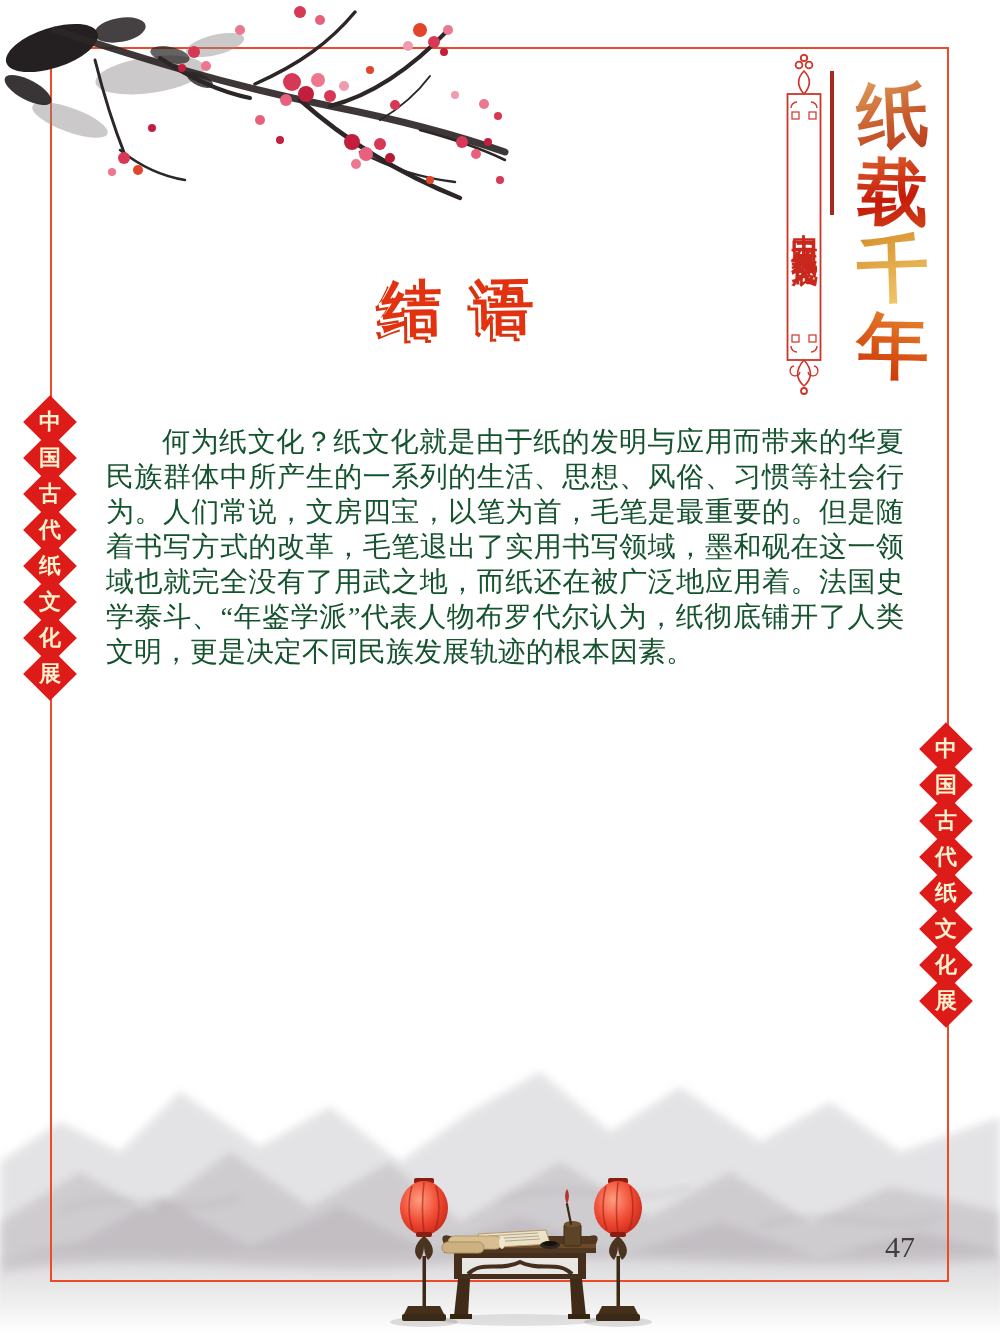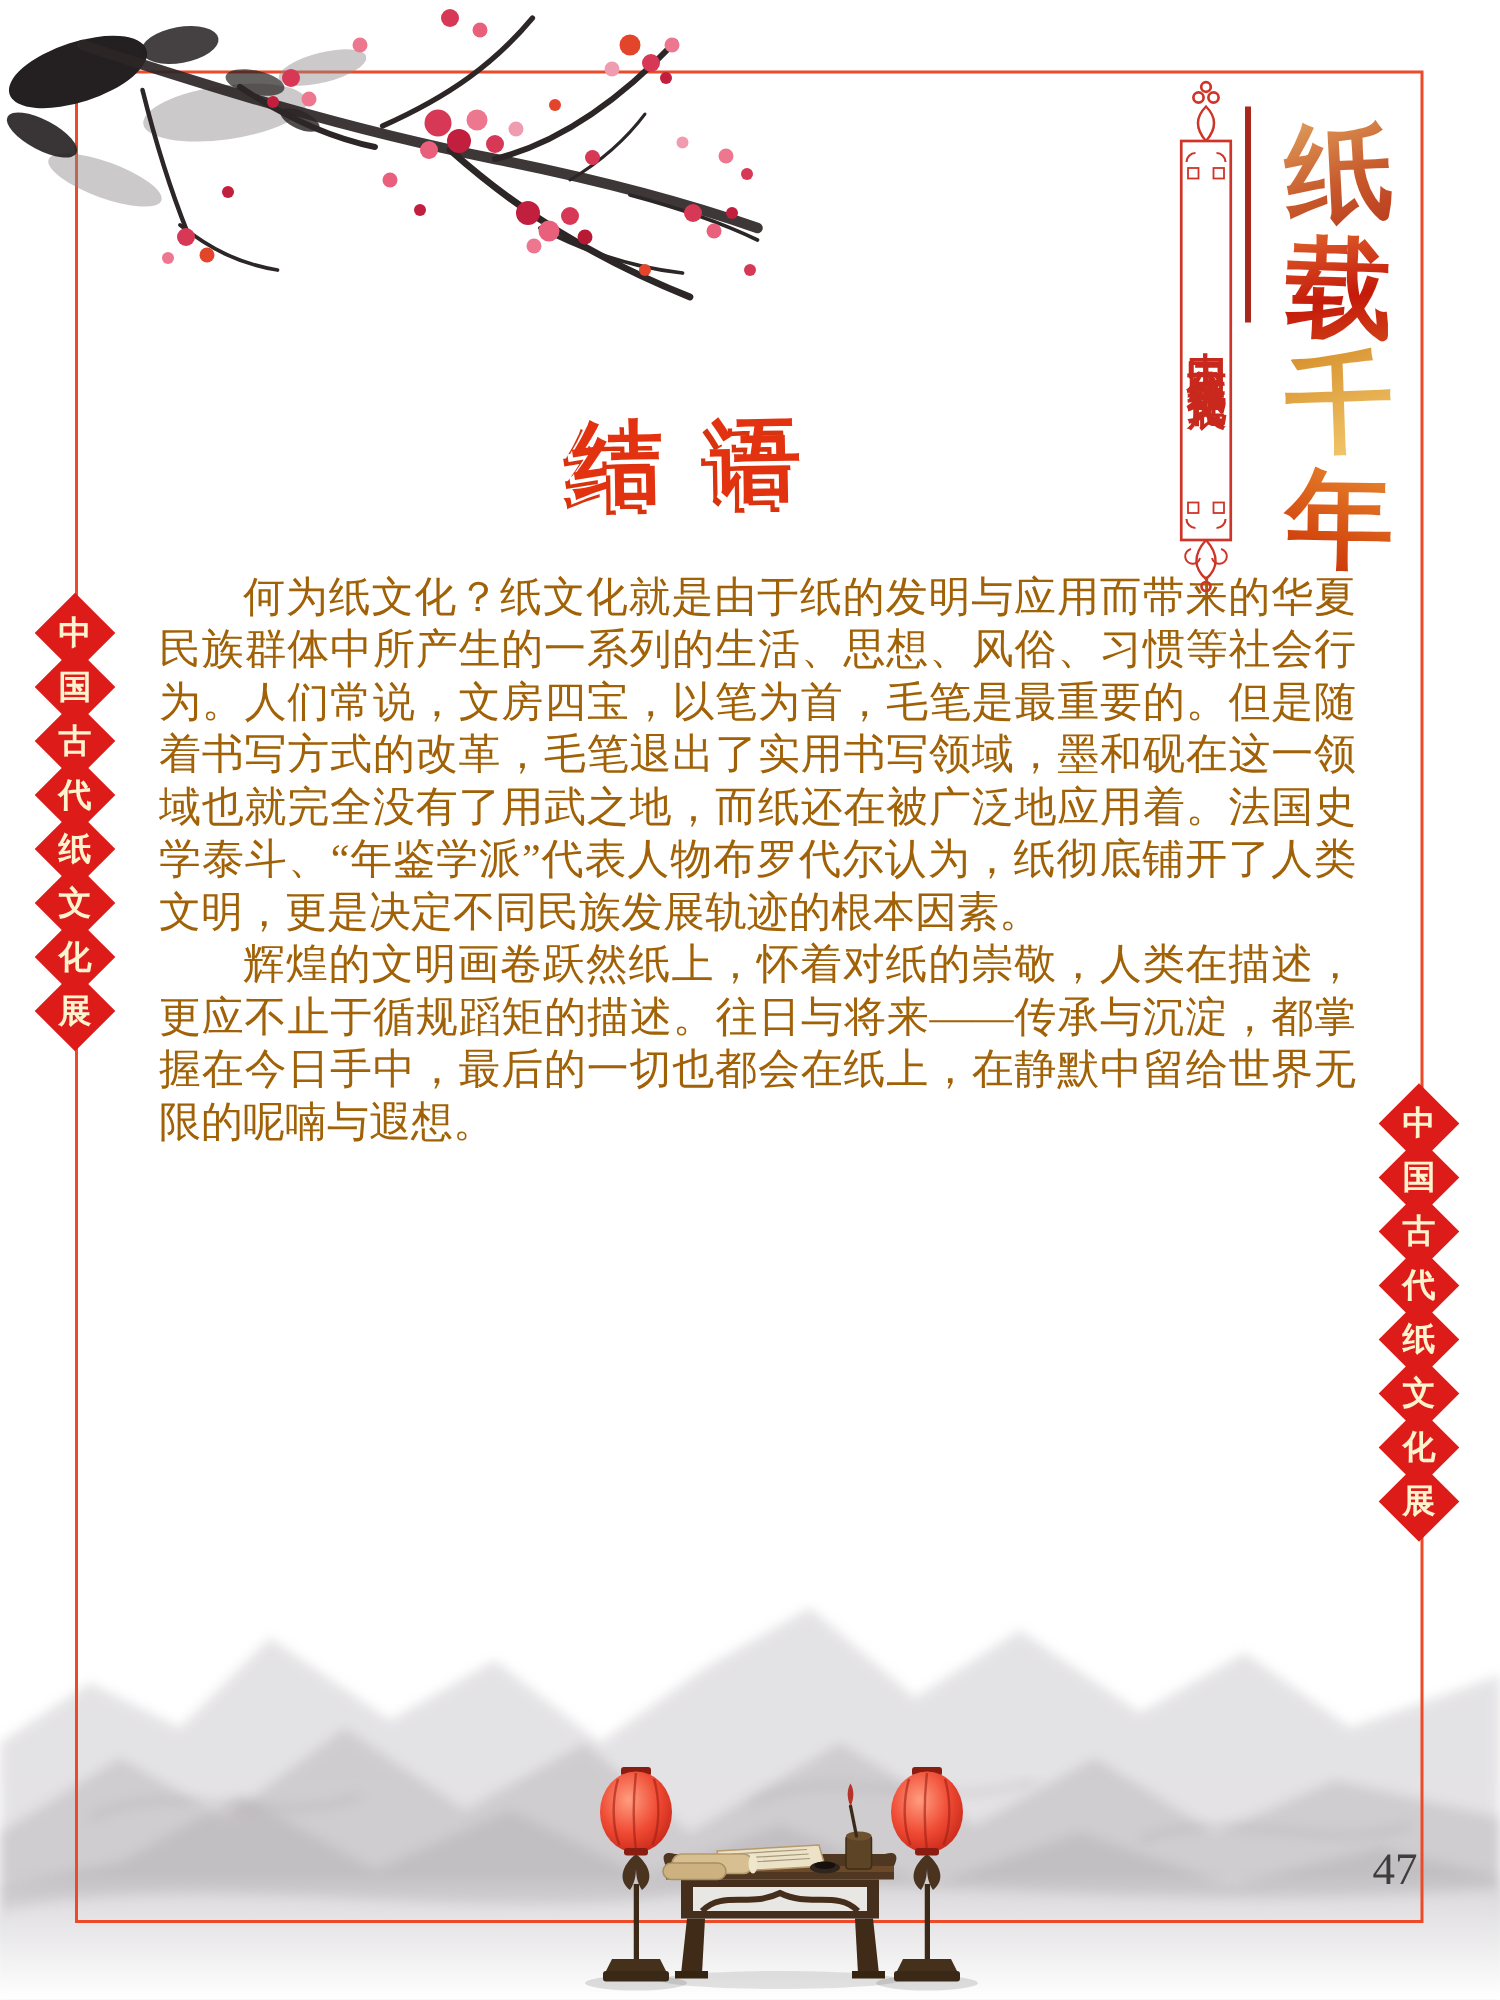--- a/index.html
+++ b/index.html
@@ -39,8 +39,8 @@
     text-shadow:-3px 3px 0 #ffffff,-6px 6px 0 #d8330f;transform:rotate(-1deg);}
 
   
-  .body-text{position:absolute;left:106px;top:381px;width:798px;z-index:3;
-    font-size:28px;line-height:35px;color:#a16207;text-align:justify;}
+  .body-text{position:absolute;left:106px;top:424px;width:798px;z-index:3;
+    font-size:28px;line-height:35px;color:#14532d;text-align:justify;}
   .body-text p{margin:0;text-indent:2em;}
 
   

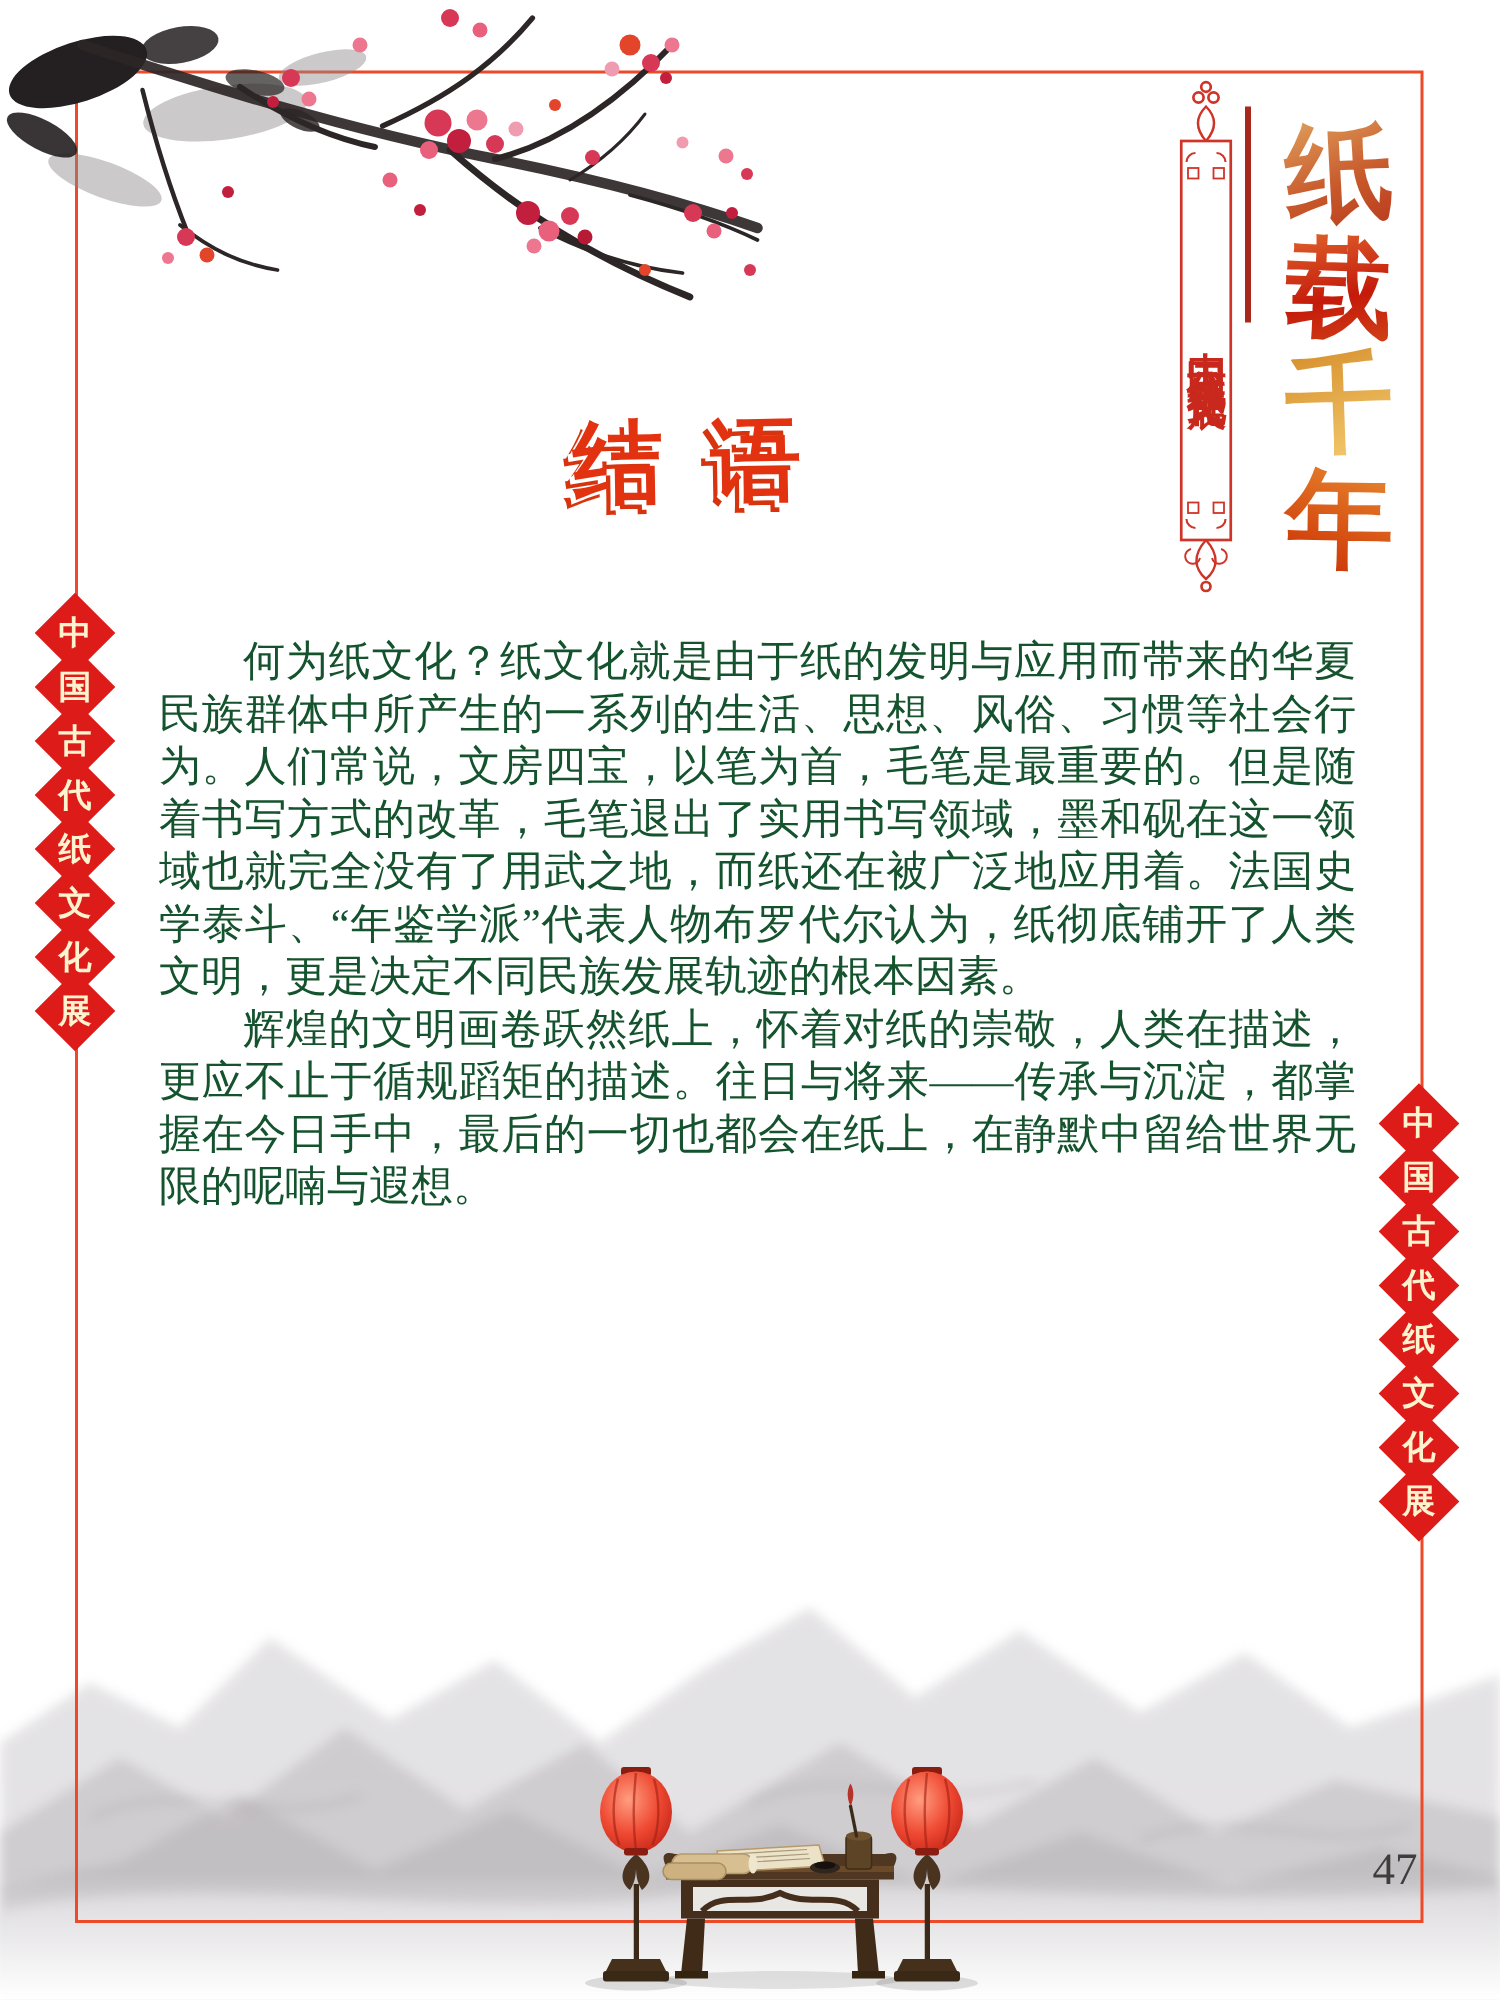--- a/index.html
+++ b/index.html
@@ -86,7 +86,6 @@
 
   <div class="body-text">
     <p>何为纸文化？纸文化就是由于纸的发明与应用而带来的华夏民族群体中所产生的一系列的生活、思想、风俗、习惯等社会行为。人们常说，文房四宝，以笔为首，毛笔是最重要的。但是随着书写方式的改革，毛笔退出了实用书写领域，墨和砚在这一领域也就完全没有了用武之地，而纸还在被广泛地应用着。法国史学泰斗、“年鉴学派”代表人物布罗代尔认为，纸彻底铺开了人类文明，更是决定不同民族发展轨迹的根本因素。</p>
-    <p>辉煌的文明画卷跃然纸上，怀着对纸的崇敬，人类在描述，更应不止于循规蹈矩的描述。往日与将来——传承与沉淀，都掌握在今日手中，最后的一切也都会在纸上，在静默中留给世界无限的呢喃与遐想。</p>
   </div>
 
   <div class="heading">结语</div>

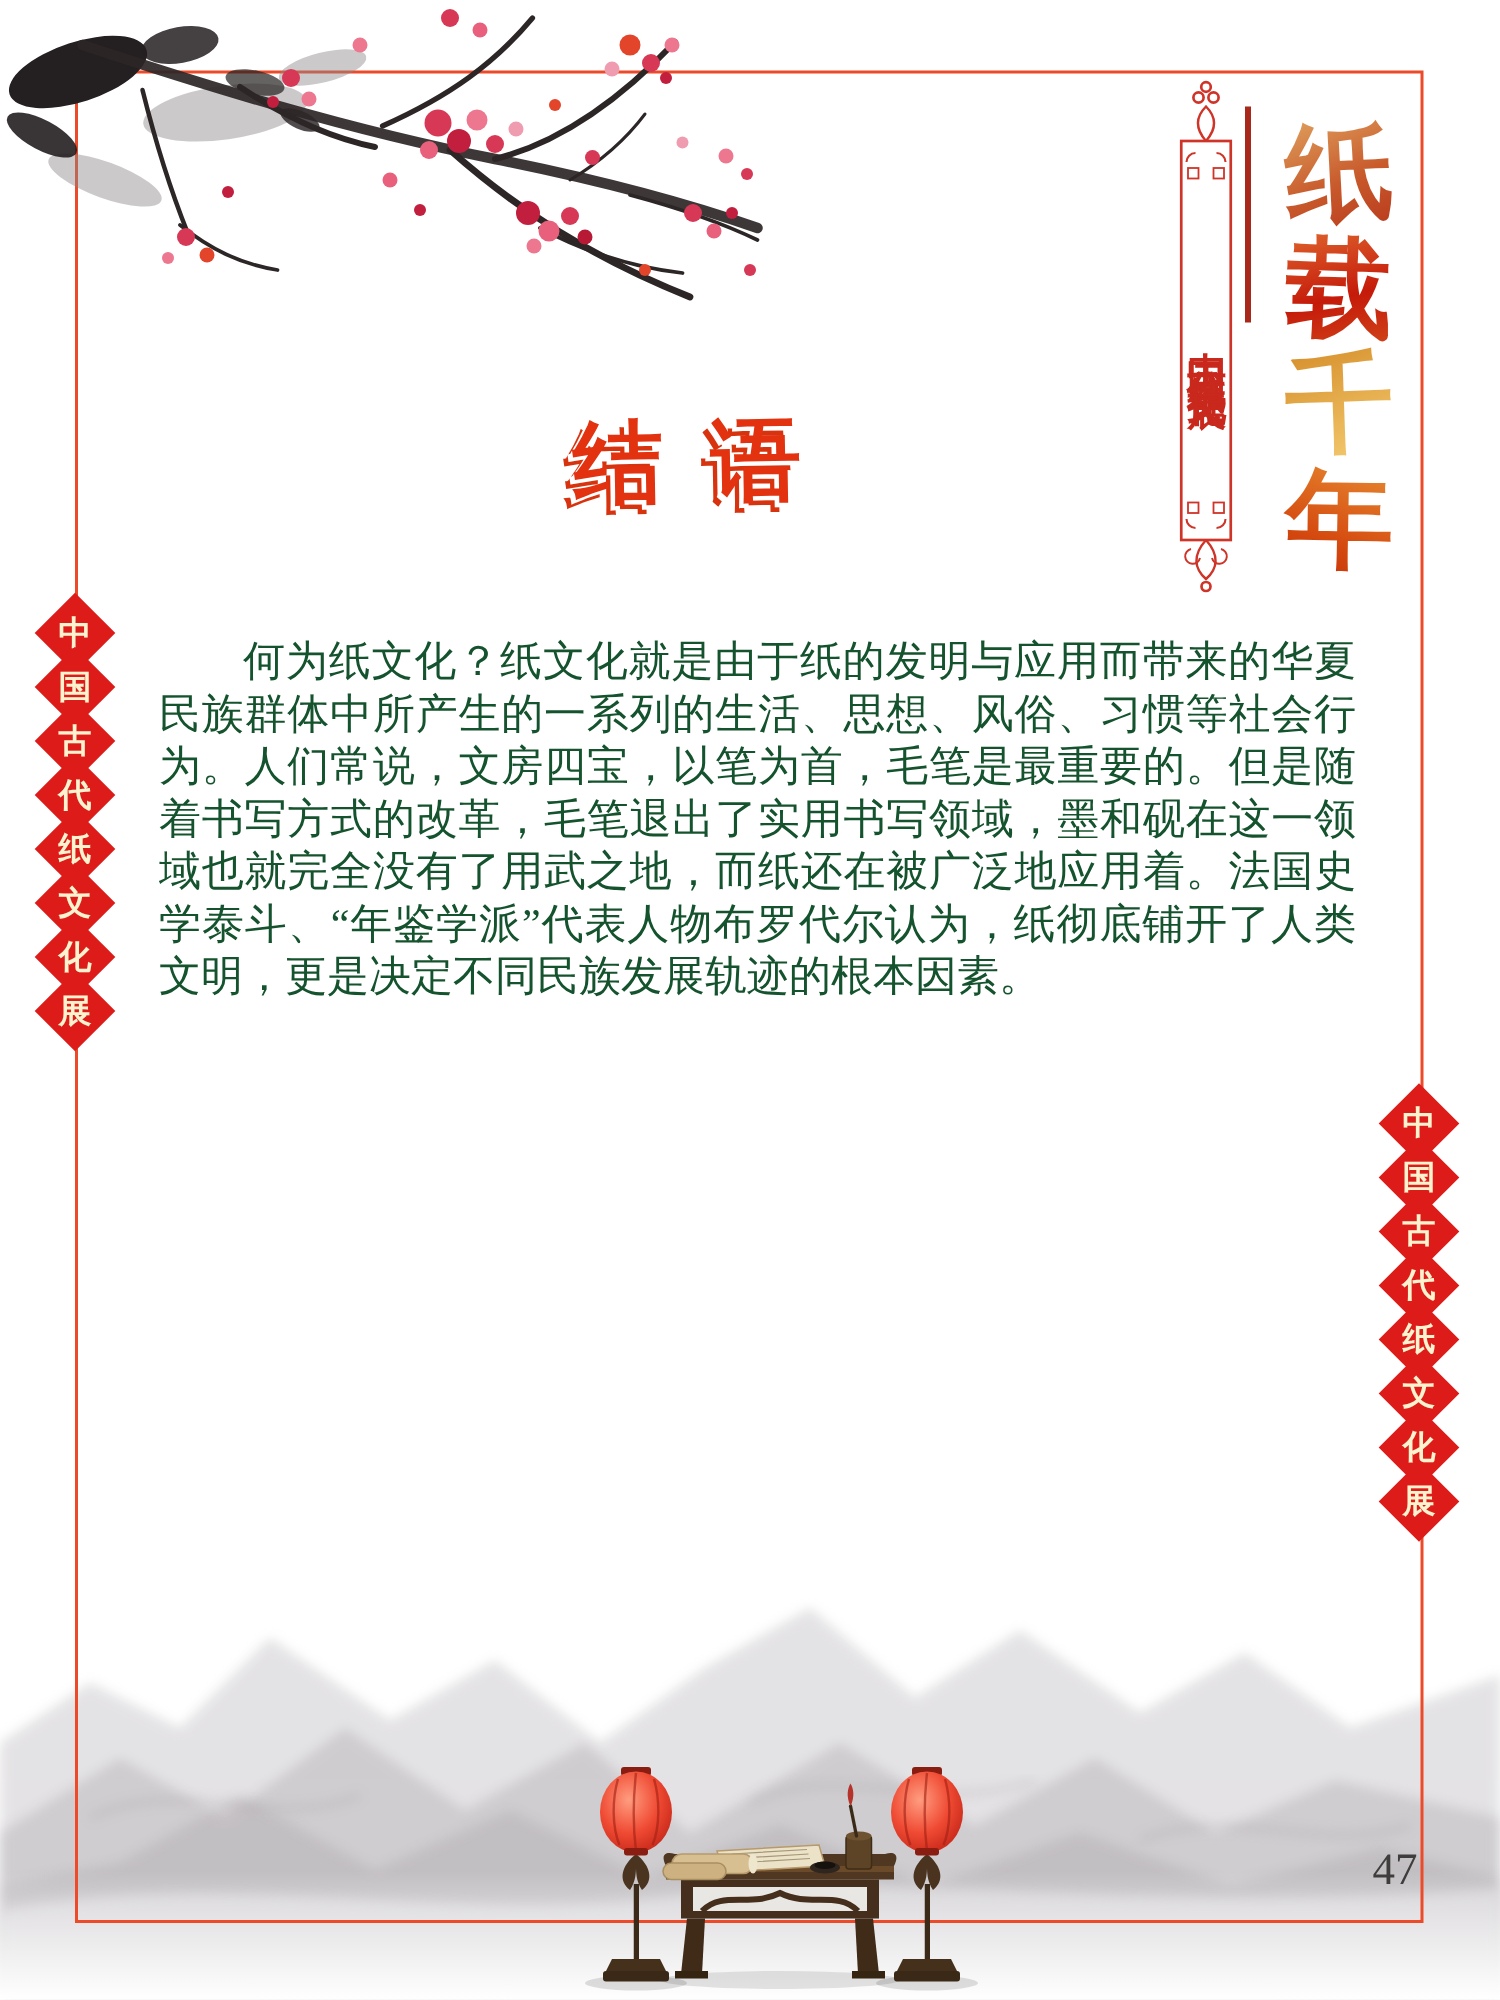--- a/index.html
+++ b/index.html
@@ -57,7 +57,7 @@
   .desk-art{position:absolute;left:378px;top:1148px;width:280px;height:185px;z-index:6;}
 
   .page-number{position:absolute;left:885px;top:1230px;width:60px;z-index:3;
-    font-size:30px;color:#403e3c;text-align:right;}
+    font-size:30px;color:#403e3c;text-align:left;}
 </style>
 </head>
 <body>

